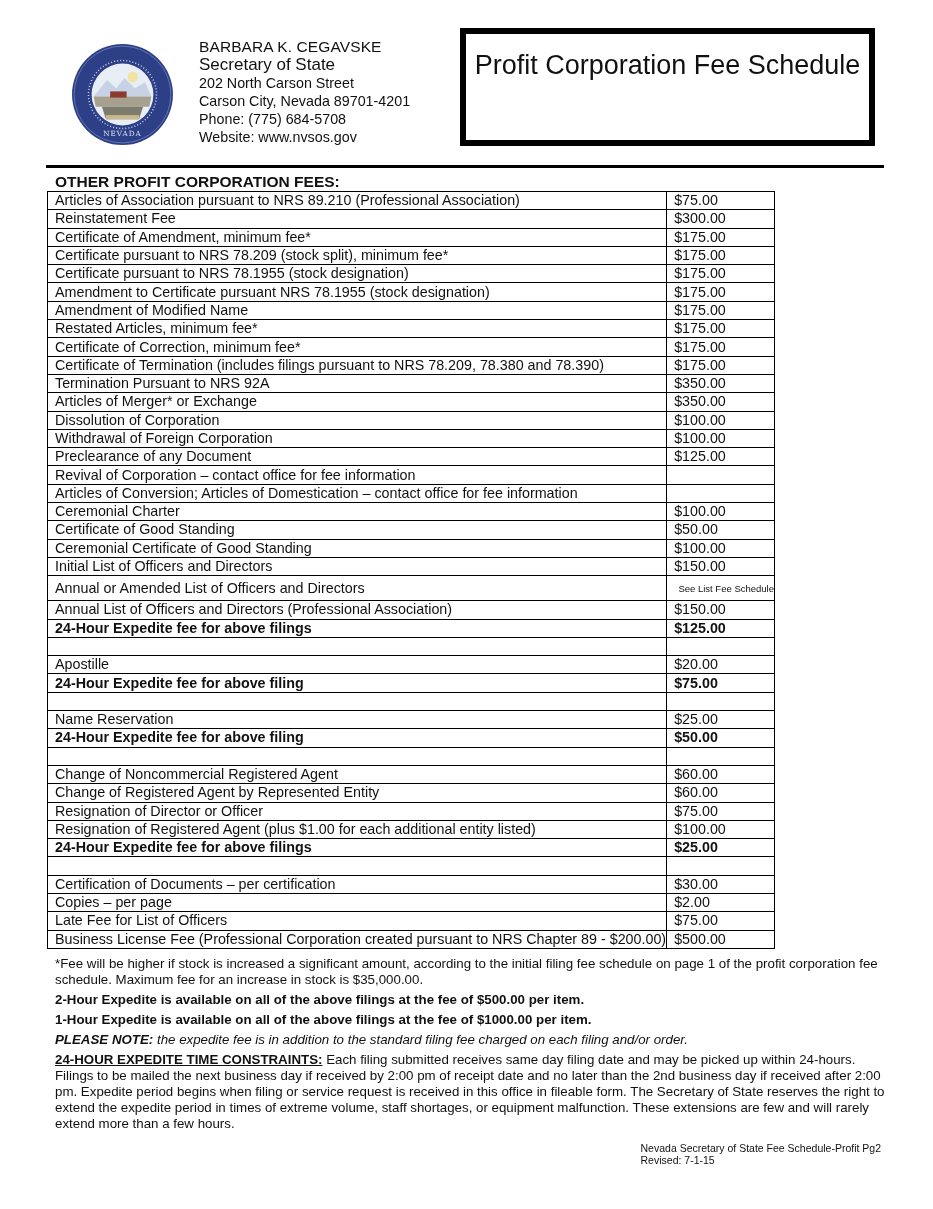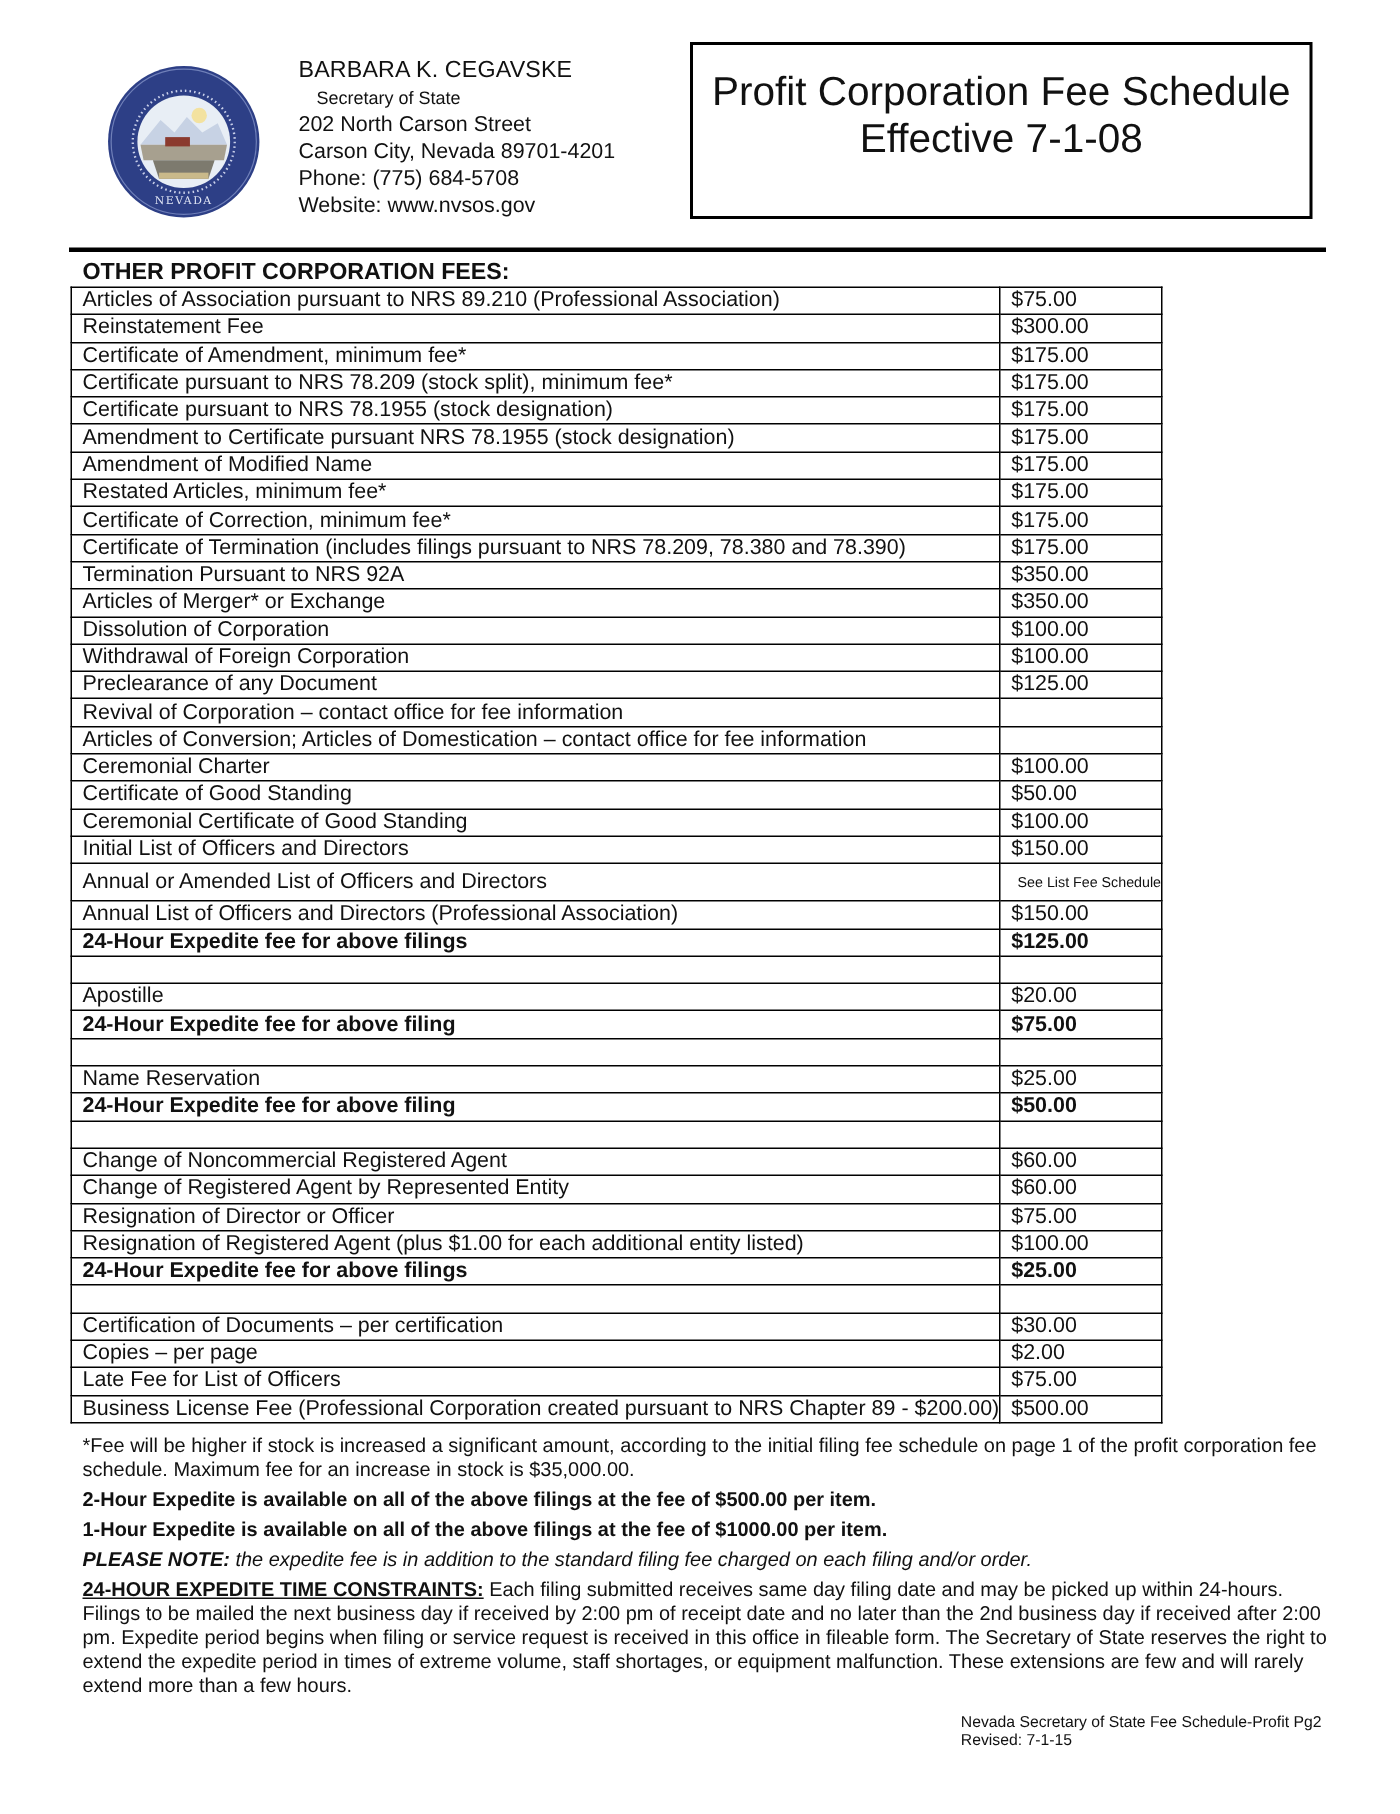--- a/index.html
+++ b/index.html
@@ -10,7 +10,7 @@
     .seal { position: absolute; left: 71px; top: 43px; width: 103px; height: 103px; }
     .agency { position: absolute; left: 199px; top: 38px; font-weight: normal; font-size: 14.3px; line-height: 18px; color: #111; }
     .agency .name { font-size: 15.5px; letter-spacing: 0.1px; }
-    .agency .title { font-size: 12px; margin-left: 12px; }
+    .agency .title { font-size: 17px; }
     .title-box {
       position: absolute; left: 460px; top: 28px; width: 415px; height: 118px;
       border: 2px solid #000000; box-sizing: border-box; text-align: center;

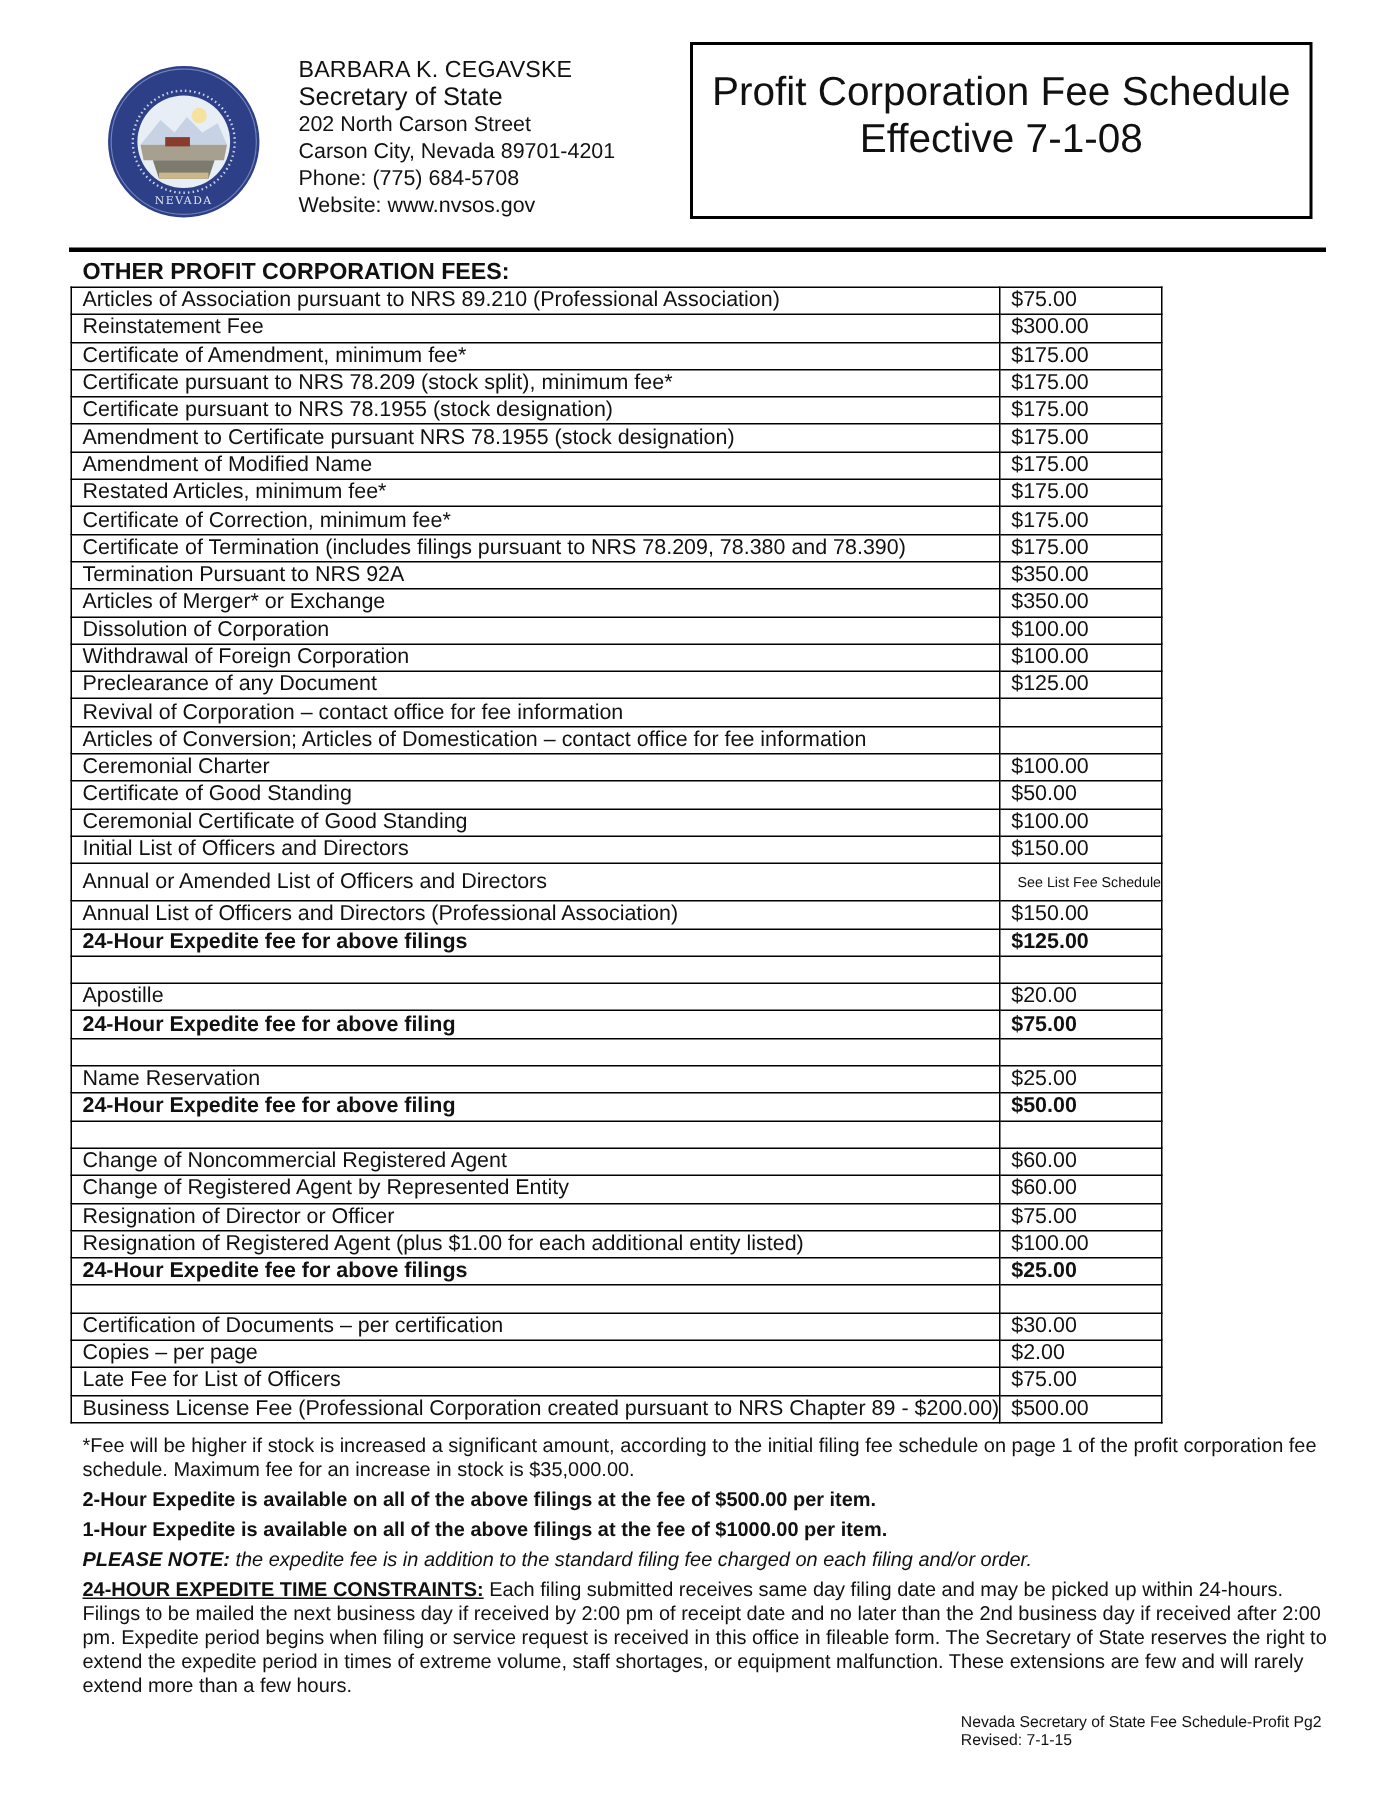--- a/index.html
+++ b/index.html
@@ -13,7 +13,7 @@
     .agency .title { font-size: 17px; }
     .title-box {
       position: absolute; left: 460px; top: 28px; width: 415px; height: 118px;
-      border: 2px solid #000000; box-sizing: border-box; text-align: center;
+      border: 6px solid #000000; box-sizing: border-box; text-align: center;
     }
     .title-box .t1 { font-size: 27px; margin-top: 16px; line-height: 31px; }
     .title-box .t2 { font-size: 27px; line-height: 31px; }

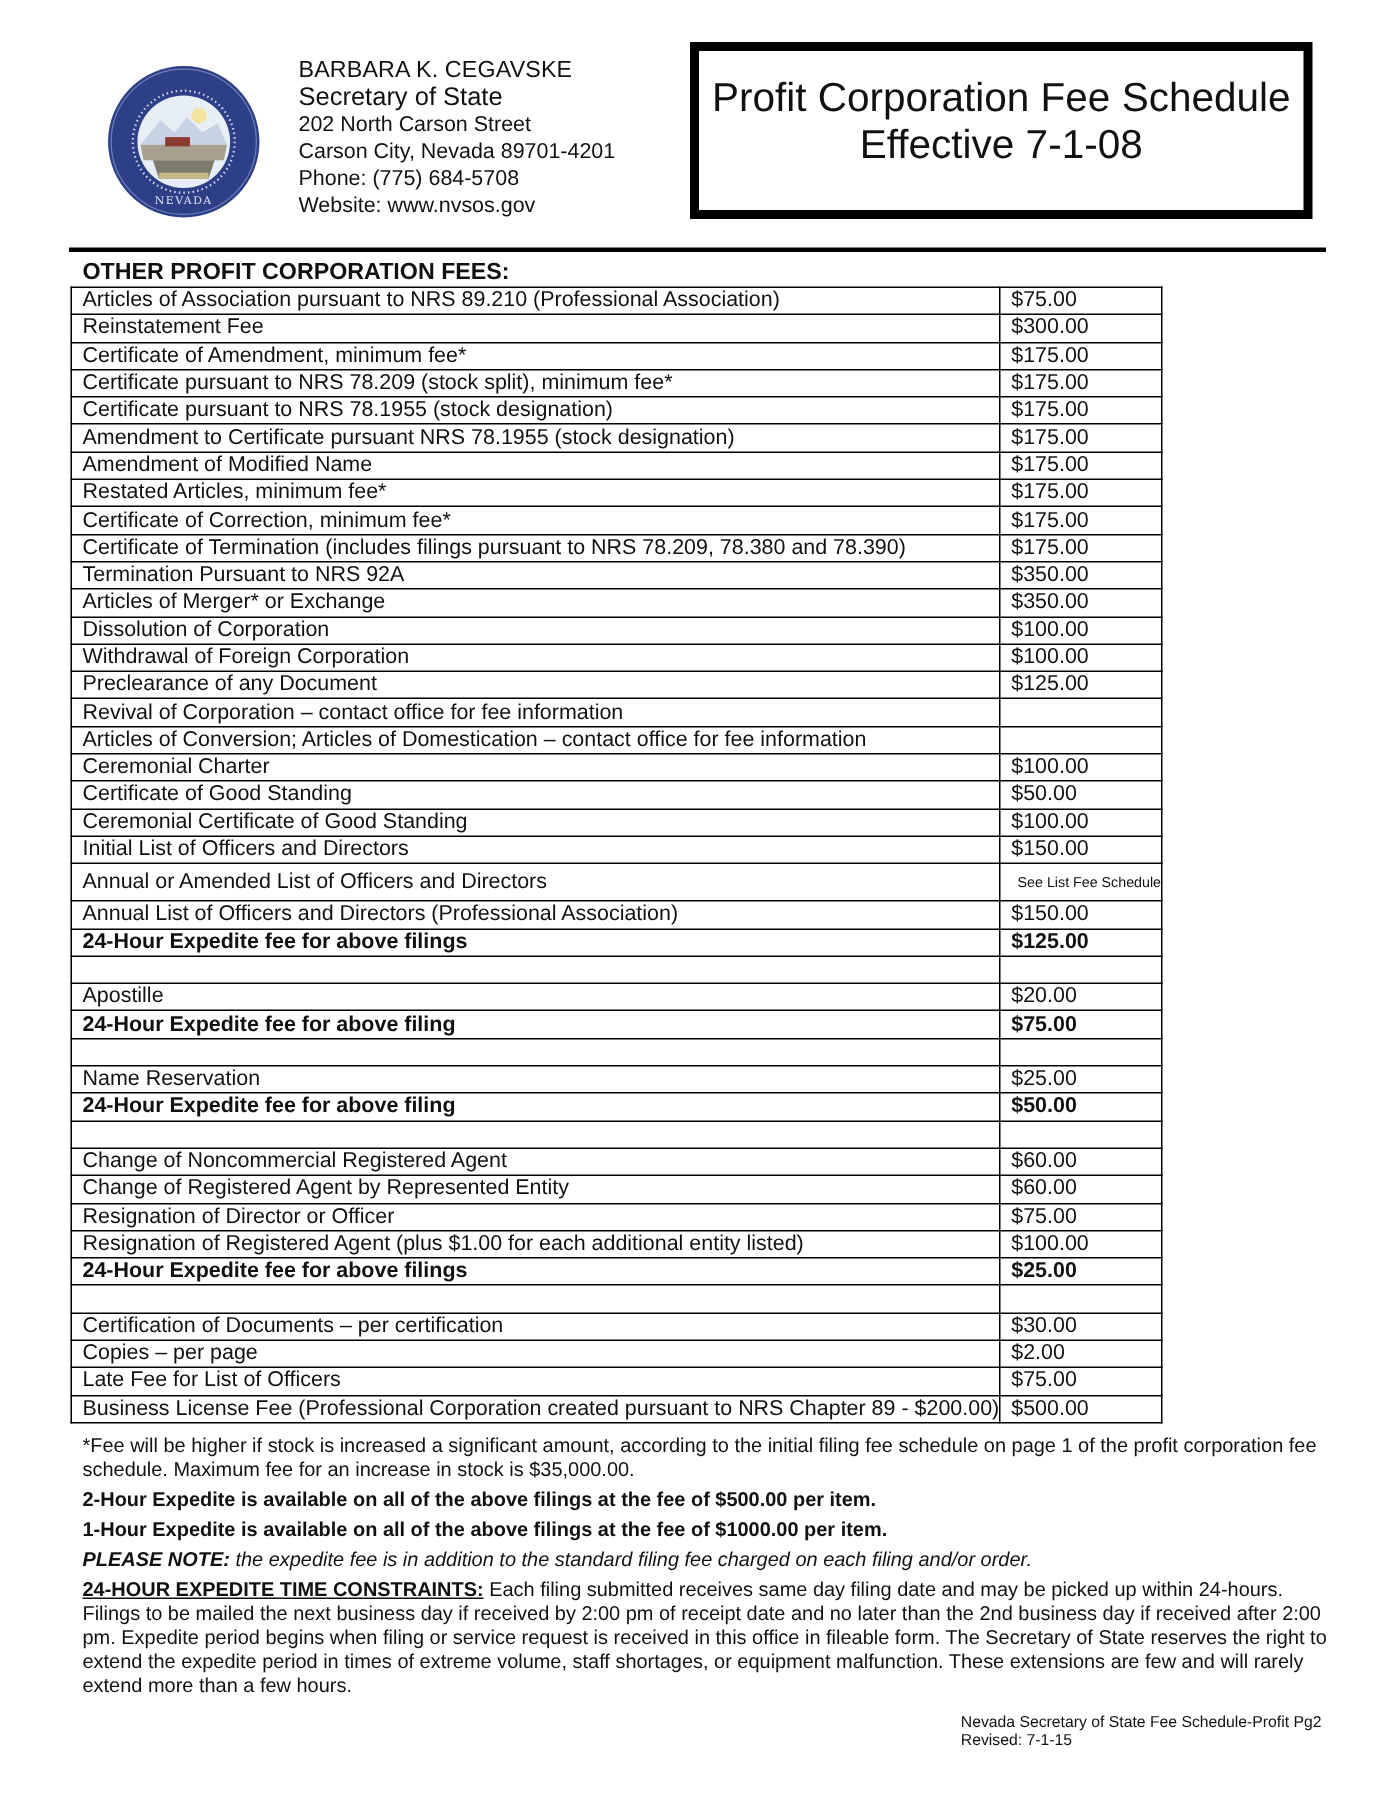--- a/index.html
+++ b/index.html
@@ -66,7 +66,6 @@
 
 <div class="title-box">
   <div class="t1">Profit Corporation Fee Schedule</div>
-  <div class="t2">Effective 7-1-08</div>
 </div>
 
 <div class="rule"></div>

